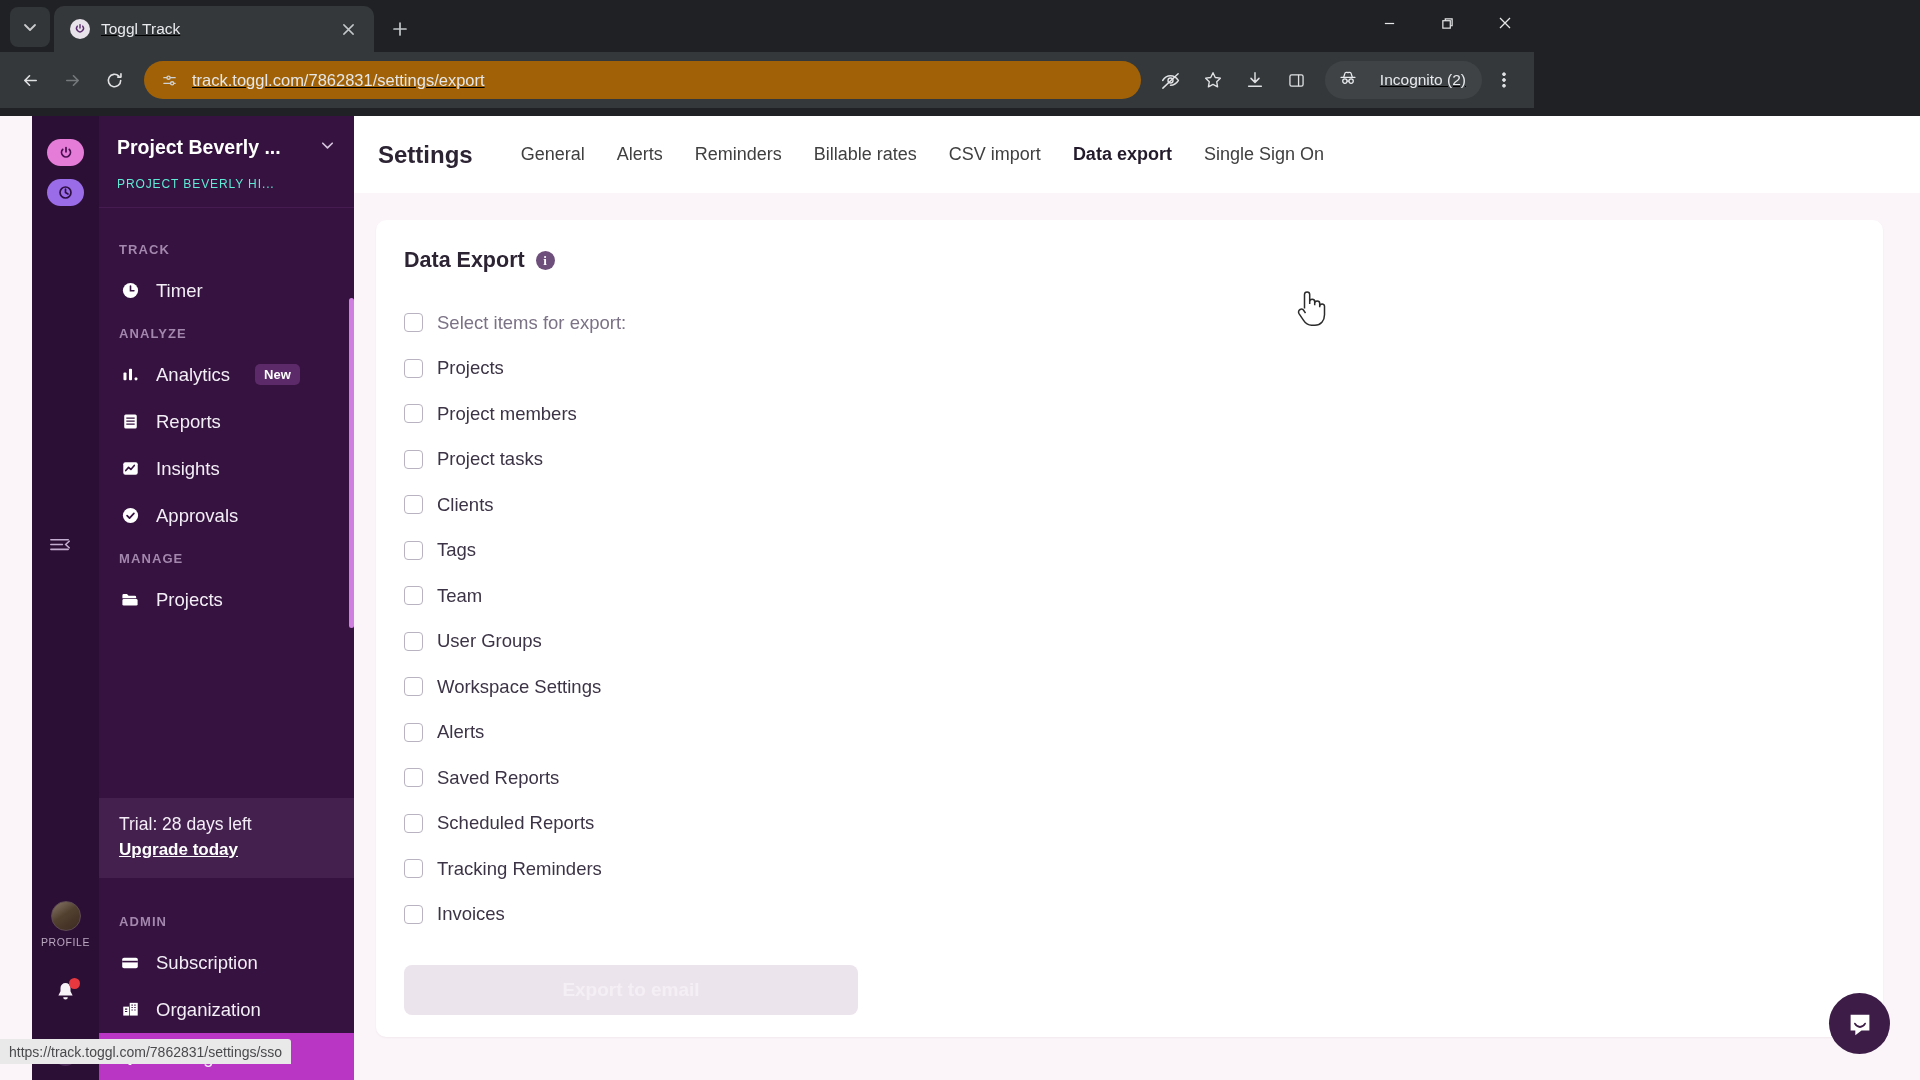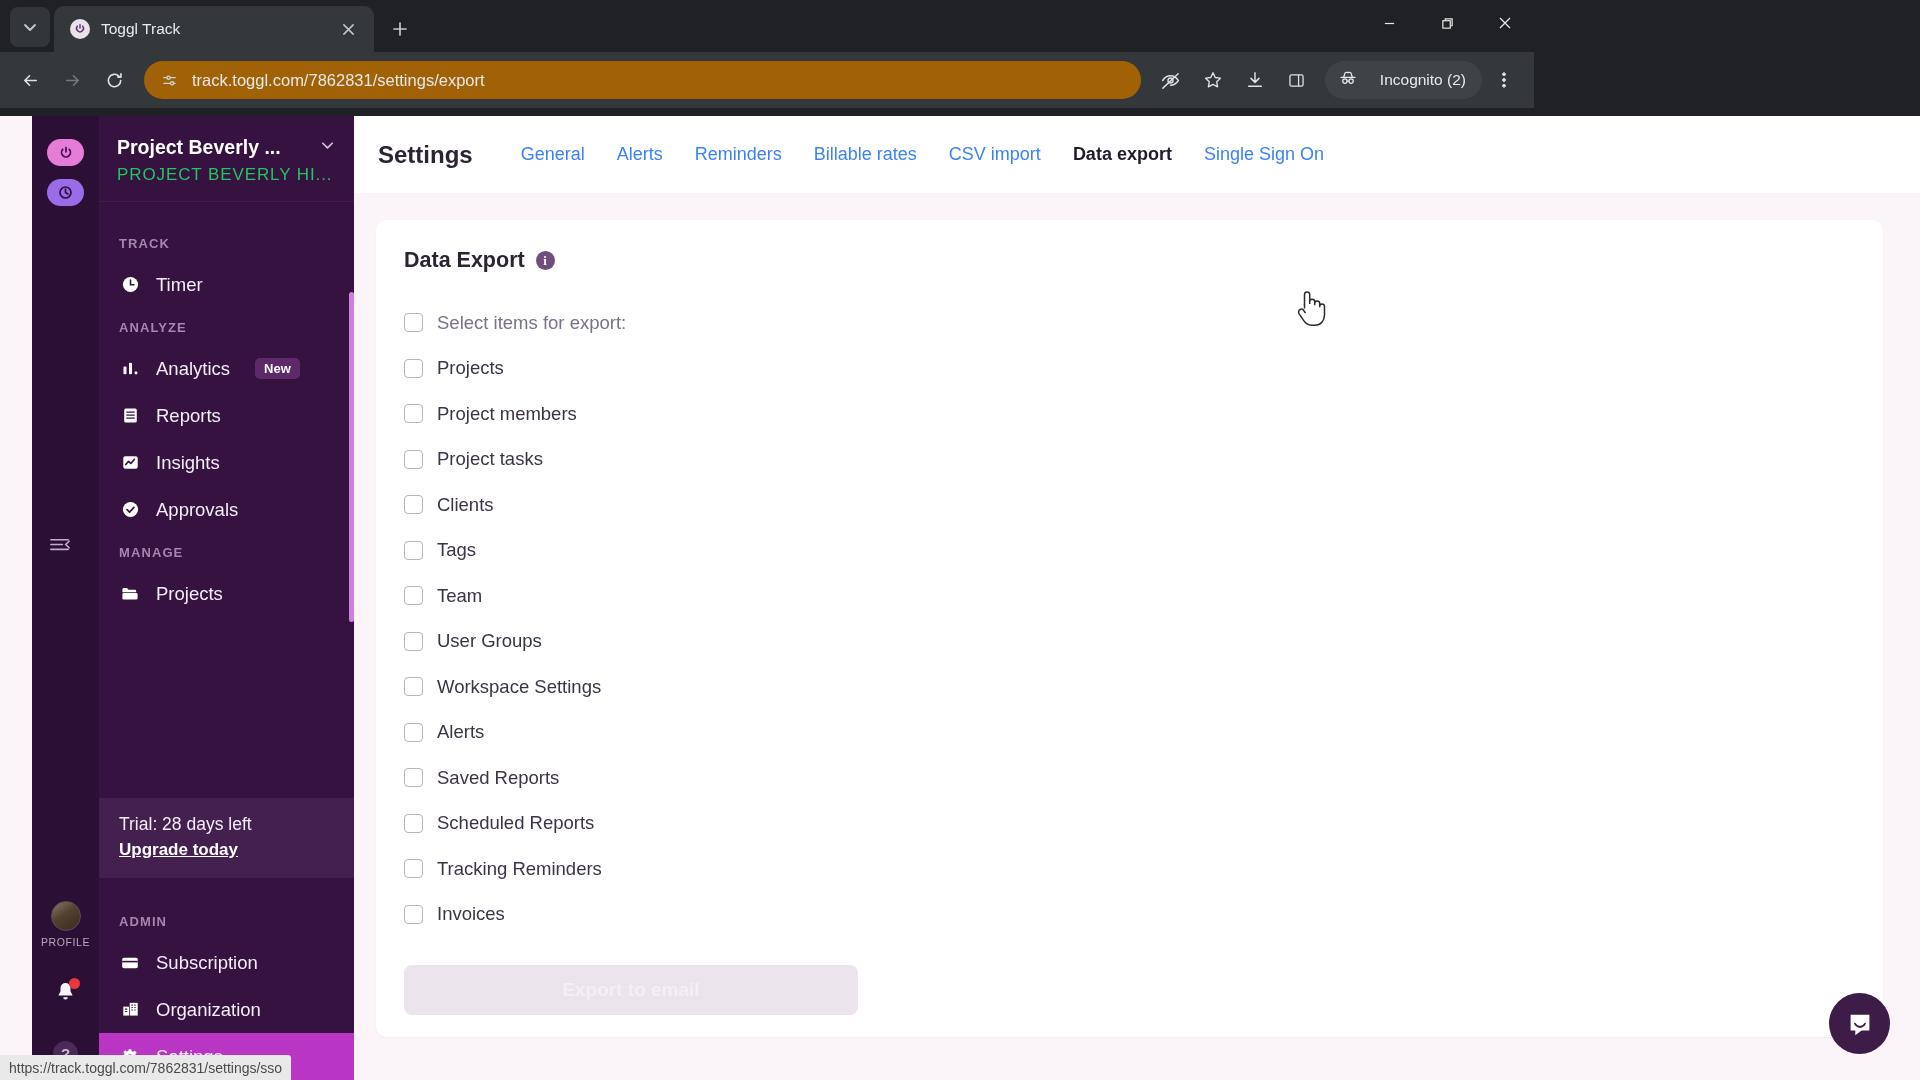--- a/index.html
+++ b/index.html
@@ -11,7 +11,7 @@
   }
 
   
-  .browser { width: 1534px; height: 1080px; position: relative; background: #202124; }
+  .browser { width: 1534px; height: 1080px; position: relative; background: #202124; text-decoration: underline; }
 
   .tabstrip {
     height: 52px; background: #202124;

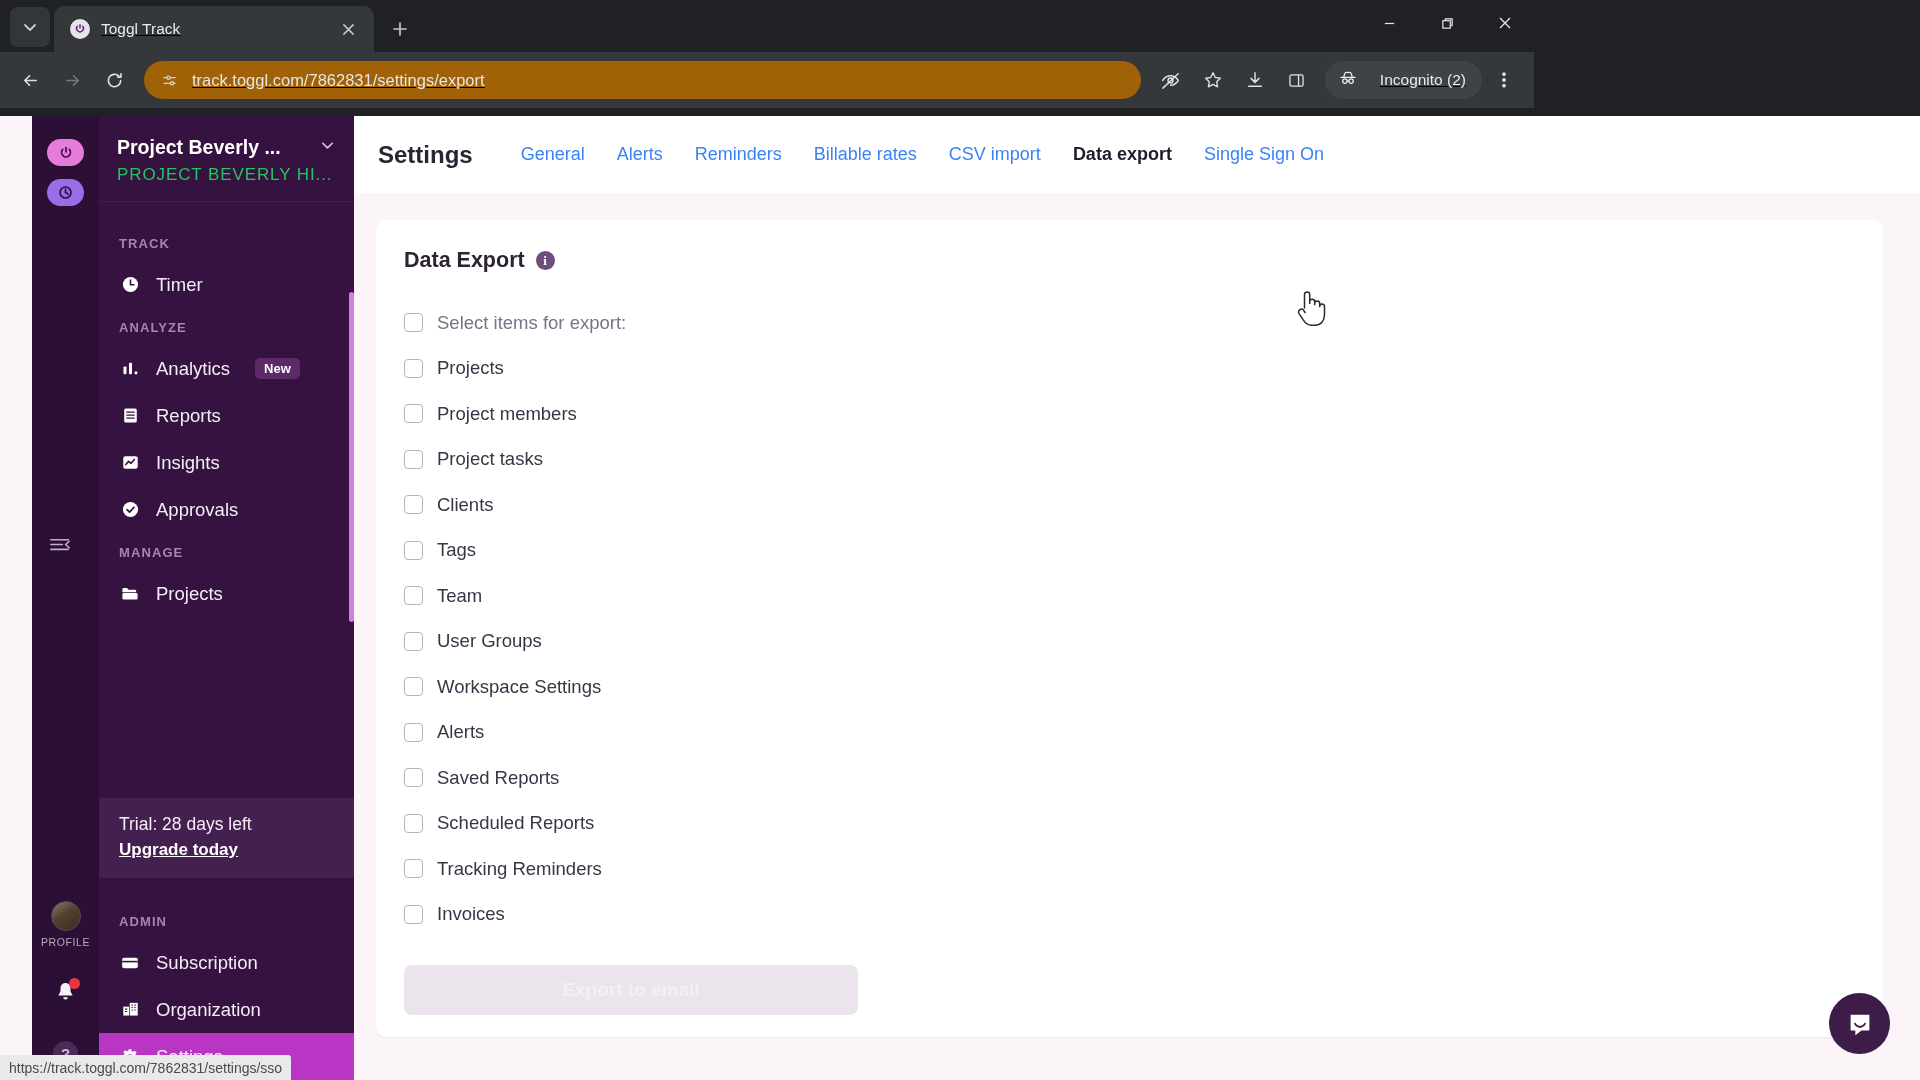--- a/index.html
+++ b/index.html
@@ -135,7 +135,7 @@
   .settings-bar { height: 77px; background: #ffffff; display: flex; align-items: center;
     padding: 0 0 0 24px; gap: 0; flex: none; }
   .settings-title { color: #2c2333; font-size: 24px; font-weight: bold; margin-right: 32px; }
-  .stab { color: #3b82f6; font-size: 18px; padding: 0 16px; white-space: nowrap; }
+  .stab { color: #404040; font-size: 18px; padding: 0 16px; white-space: nowrap; }
   .stab.active { color: #231b2c; font-weight: bold; }
 
   .content { flex: 1 1 auto; padding: 27px 37px 0 22px; overflow: hidden; position: relative; }

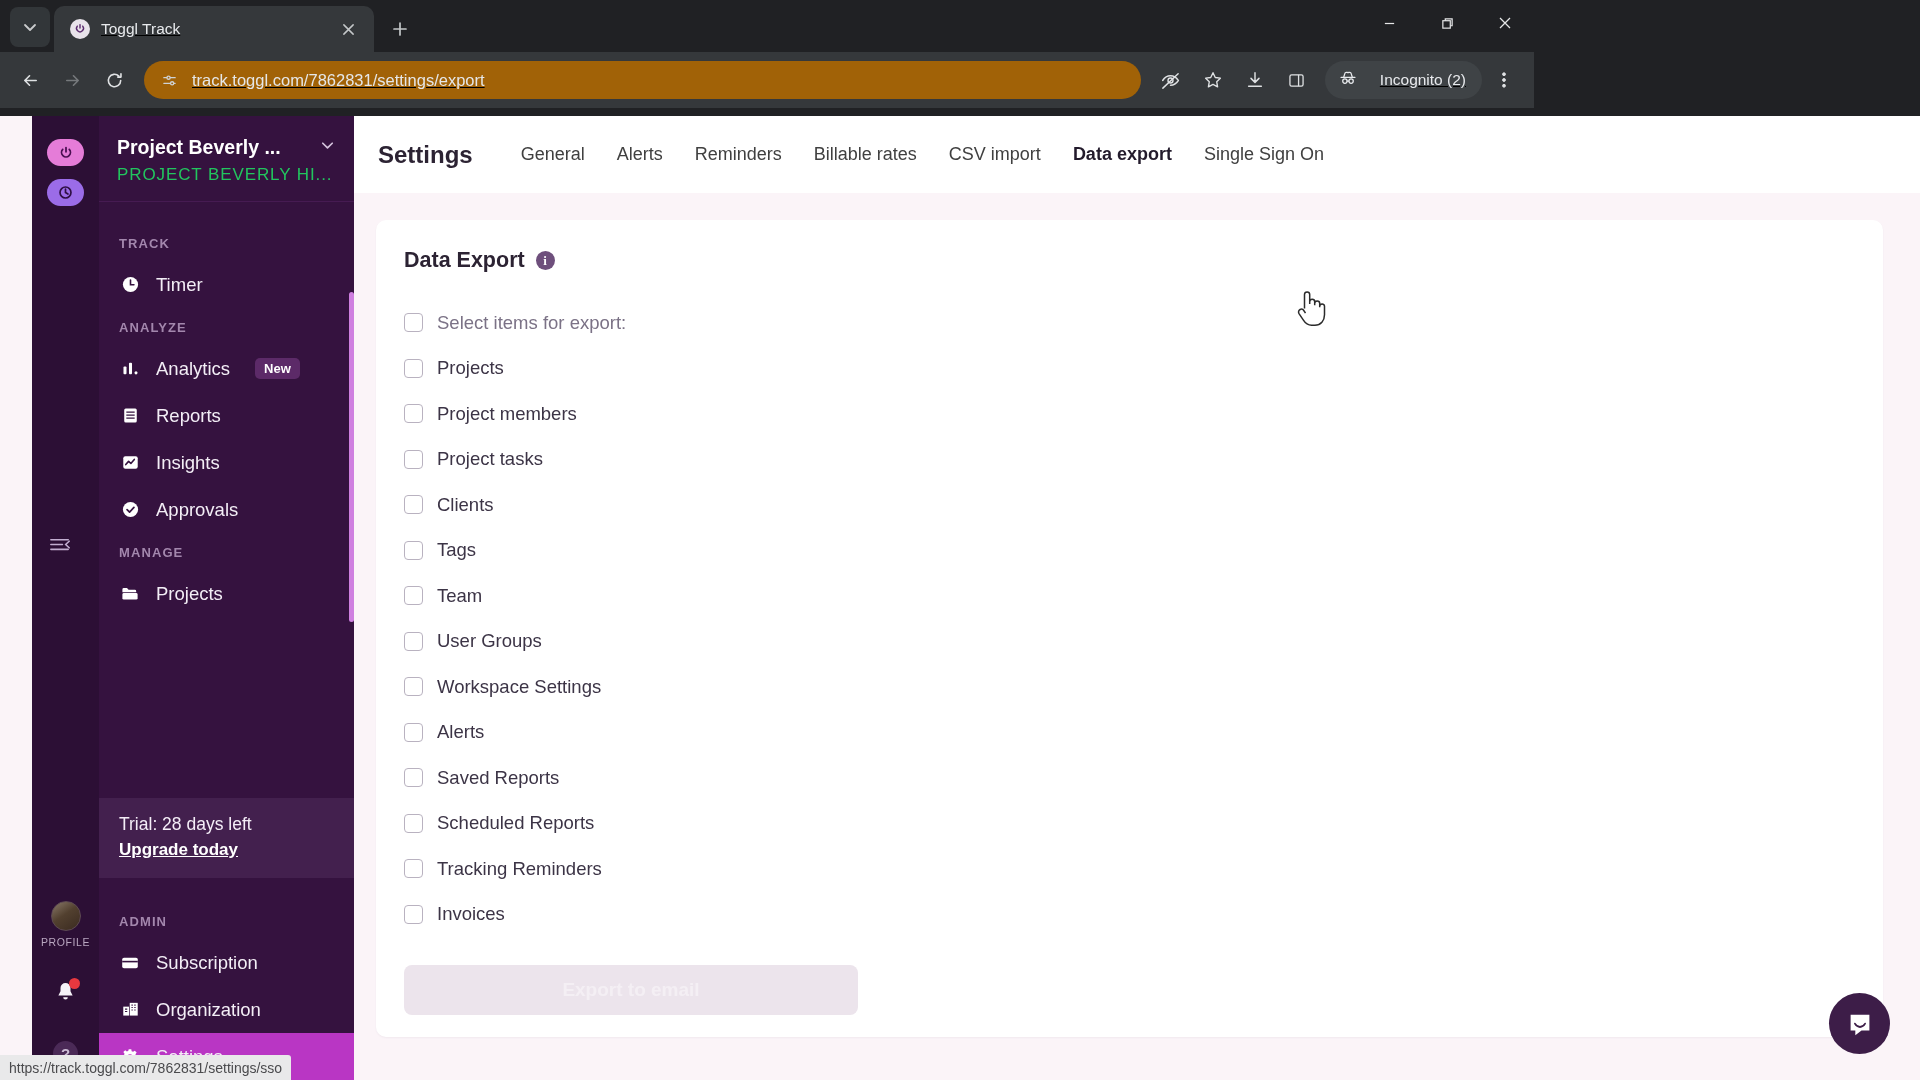--- a/index.html
+++ b/index.html
@@ -110,7 +110,7 @@
   .ws-row { display: flex; align-items: center; gap: 8px; }
   .ws-name { color: #ffffff; font-size: 19.5px; font-weight: bold; flex: 1 1 auto;
     white-space: nowrap; overflow: hidden; }
-  .ws-sub { color: #22c55e; font-size: 17px; letter-spacing: .9px; margin-top: 6px;
+  .ws-sub { color: #5eead4; font-size: 12px; letter-spacing: .9px; margin-top: 18px;
     white-space: nowrap; overflow: hidden; }
   .nav-scroll { flex: 1 1 auto; overflow: hidden; position: relative; padding-top: 22px; }
   .nav-sectionlabel { color: #a387ad; font-size: 13px; font-weight: bold;

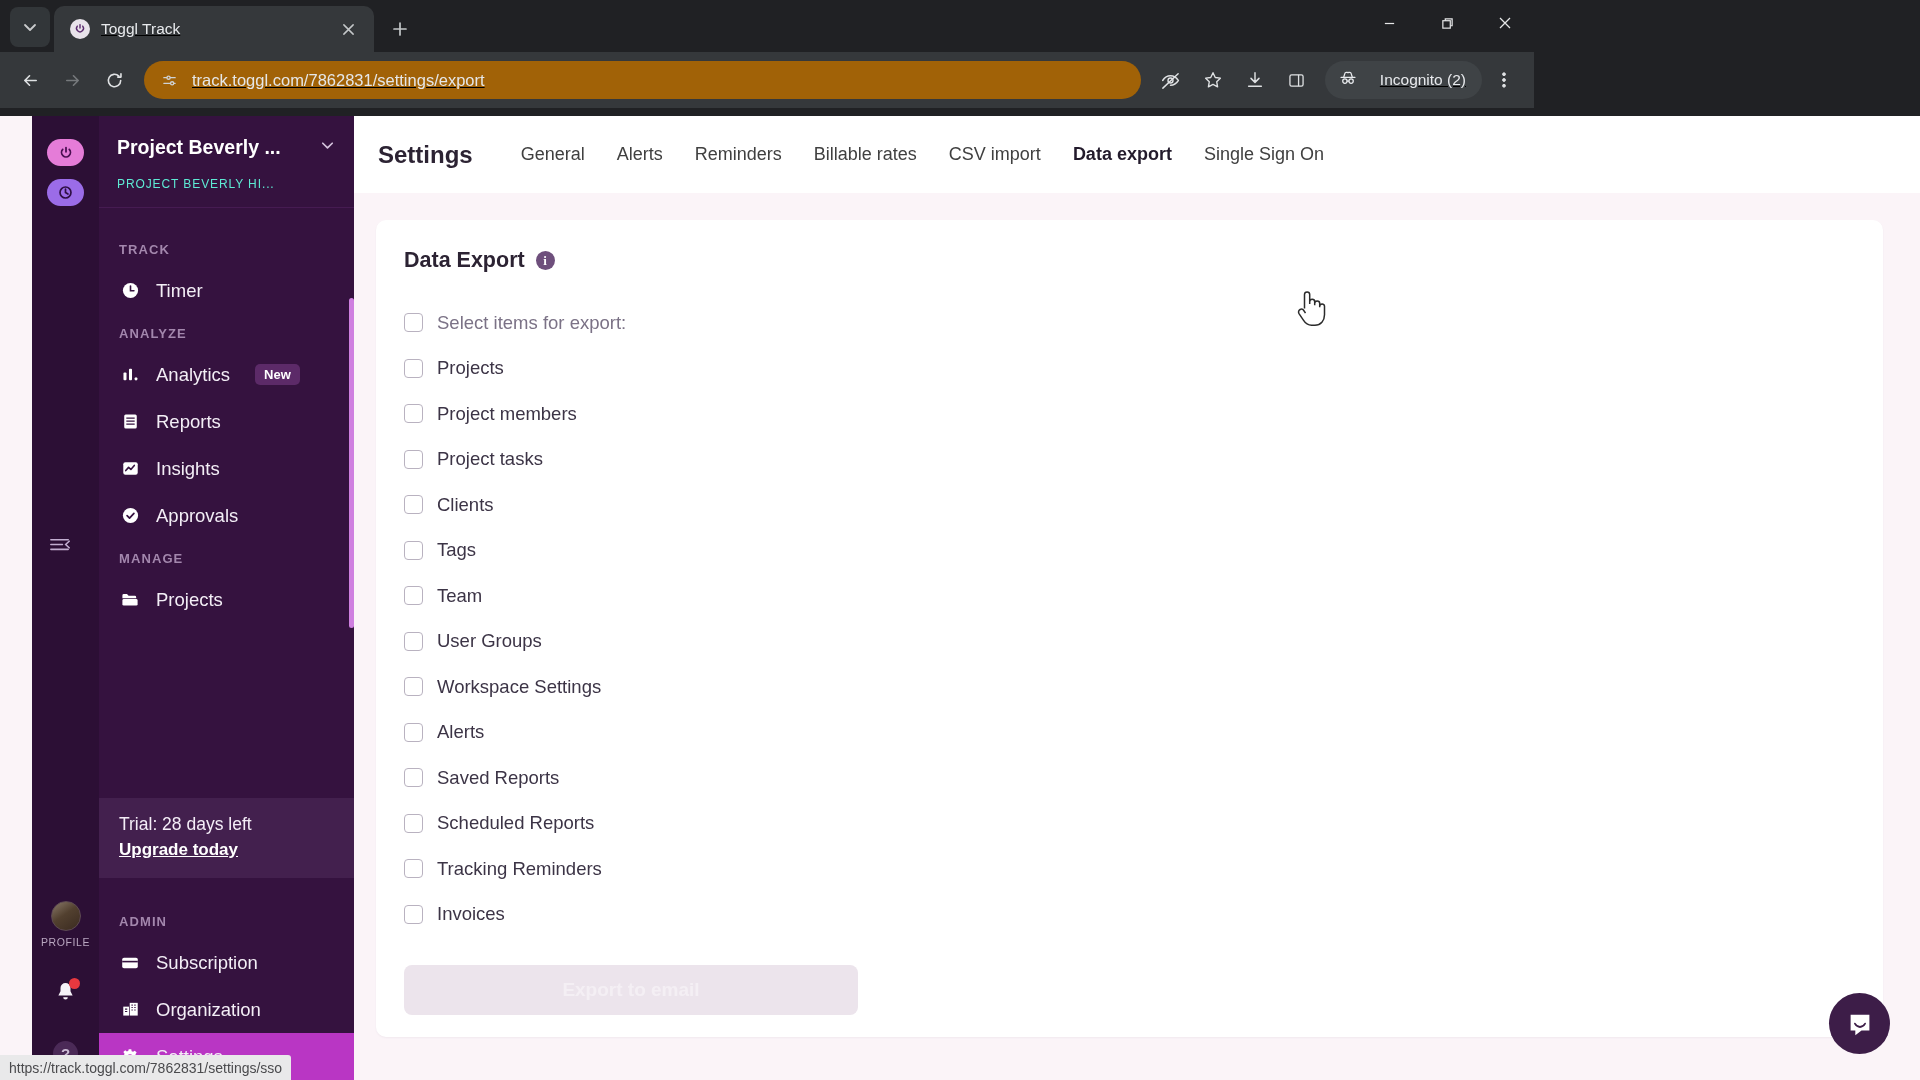--- a/index.html
+++ b/index.html
@@ -164,7 +164,7 @@
     justify-content: center; z-index: 50; }
 
   
-  .statusbar { position: absolute; left: 0; bottom: 0; height: 25px;
+  .statusbar { position: absolute; left: 0; bottom: 16px; height: 25px;
     background: #e9e9ea; color: #4a4a4d; font-size: 14px;
     display: flex; align-items: center; padding: 0 9px; z-index: 70;
     border-top-right-radius: 3px; white-space: nowrap; }

